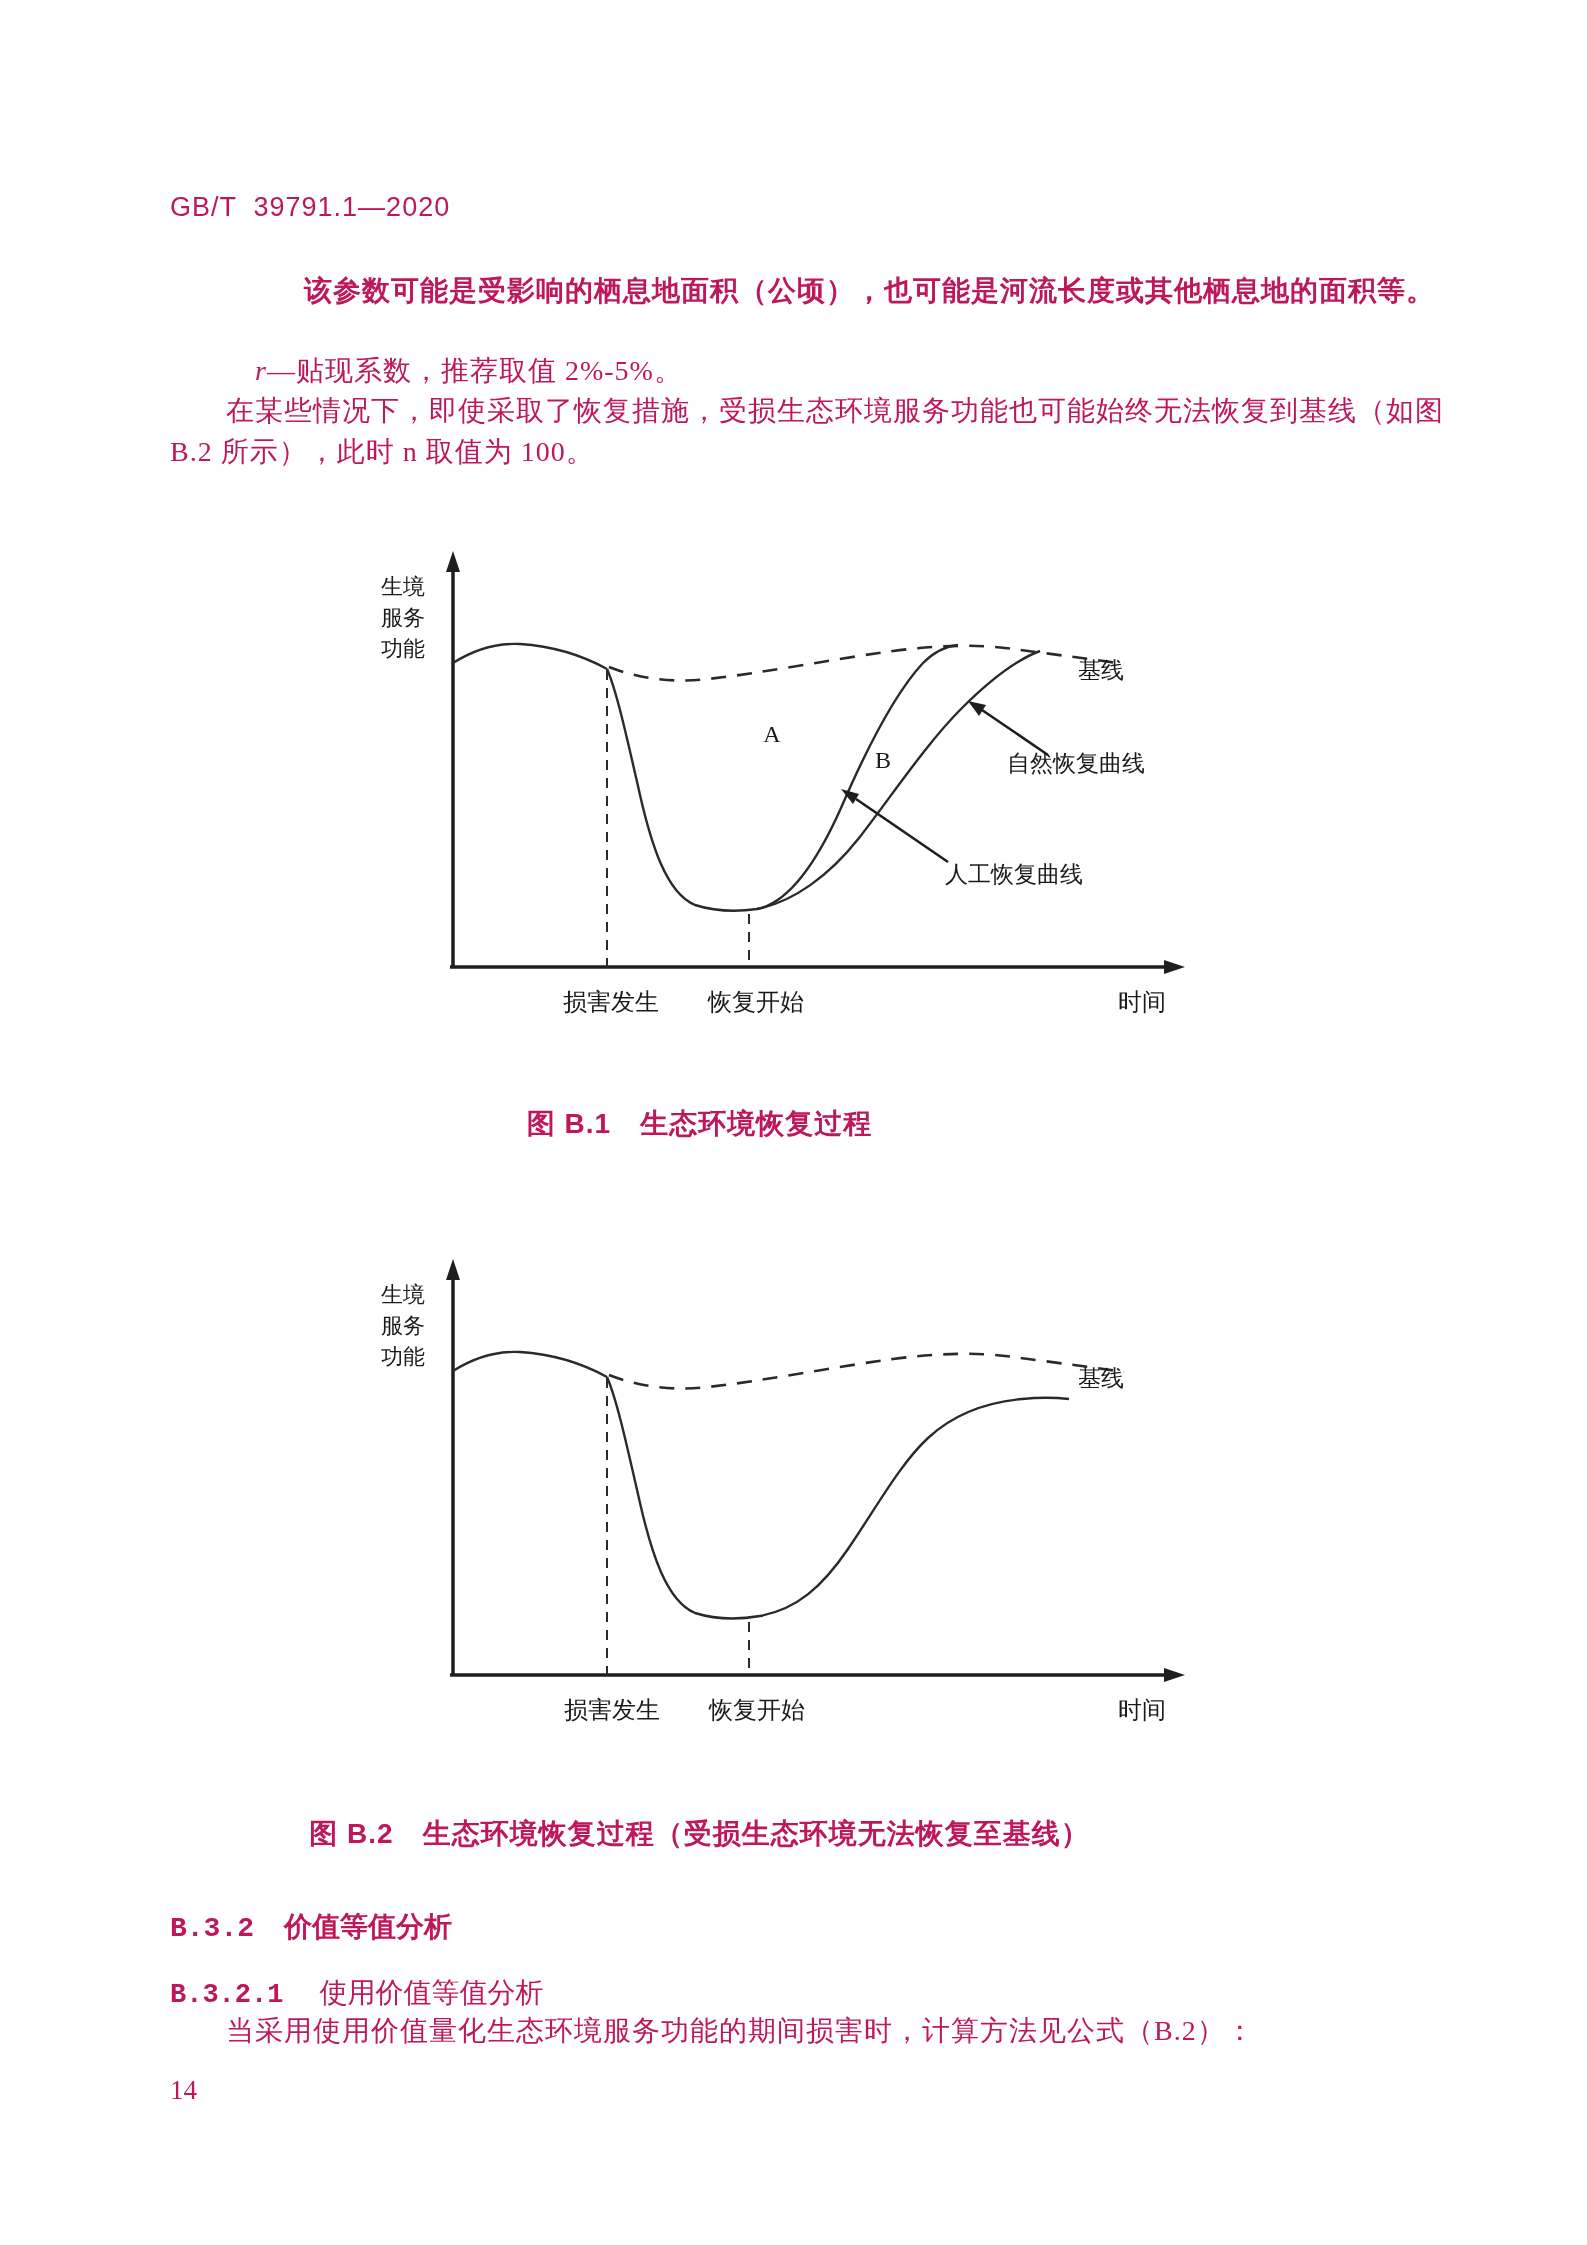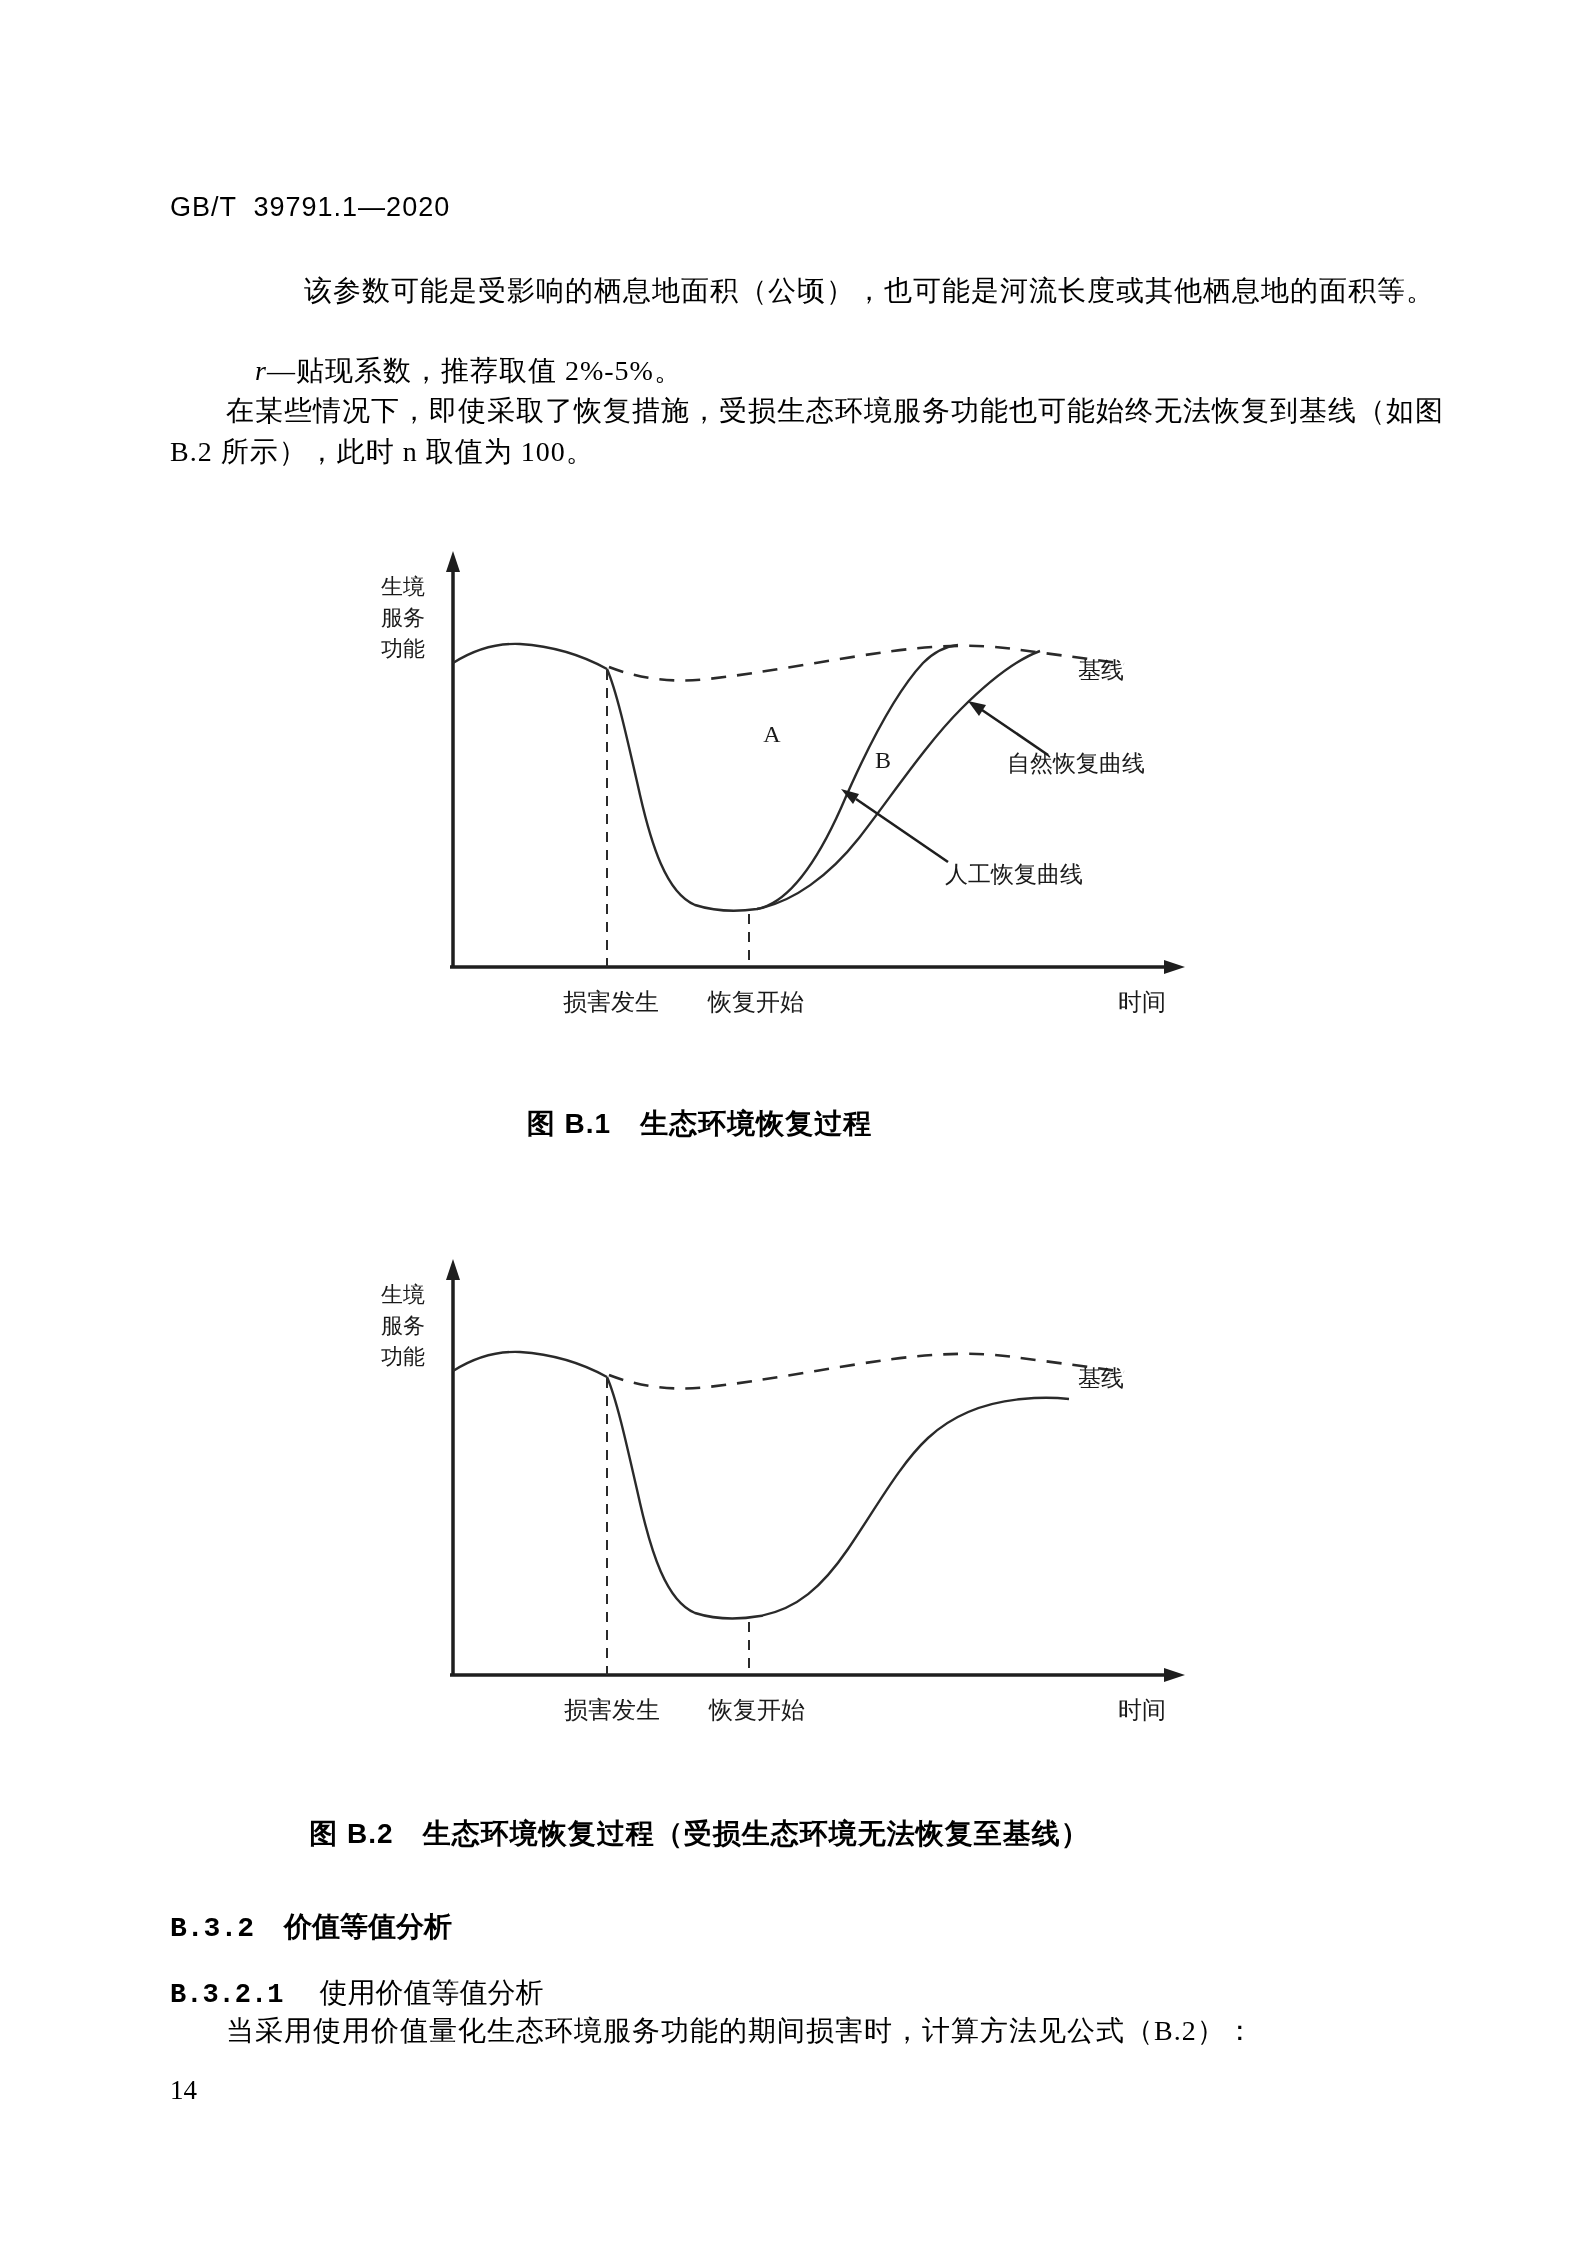--- a/index.html
+++ b/index.html
@@ -4,7 +4,7 @@
 <style>
   html,body{margin:0;padding:0;background:#fff;}
   .page{position:relative;width:1587px;height:2245px;background:#ffffff;overflow:hidden;
-        font-family:"Liberation Serif","DejaVu Serif",serif;color:#000000;}
+        font-family:"Liberation Serif","DejaVu Serif",serif;color:#be185d;}
   .abs{position:absolute;white-space:pre;line-height:1.15;}
   .hdr{font-family:"Liberation Sans","DejaVu Sans",sans-serif;font-size:27px;letter-spacing:1px;}
   .body-t{font-size:28px;letter-spacing:1px;}

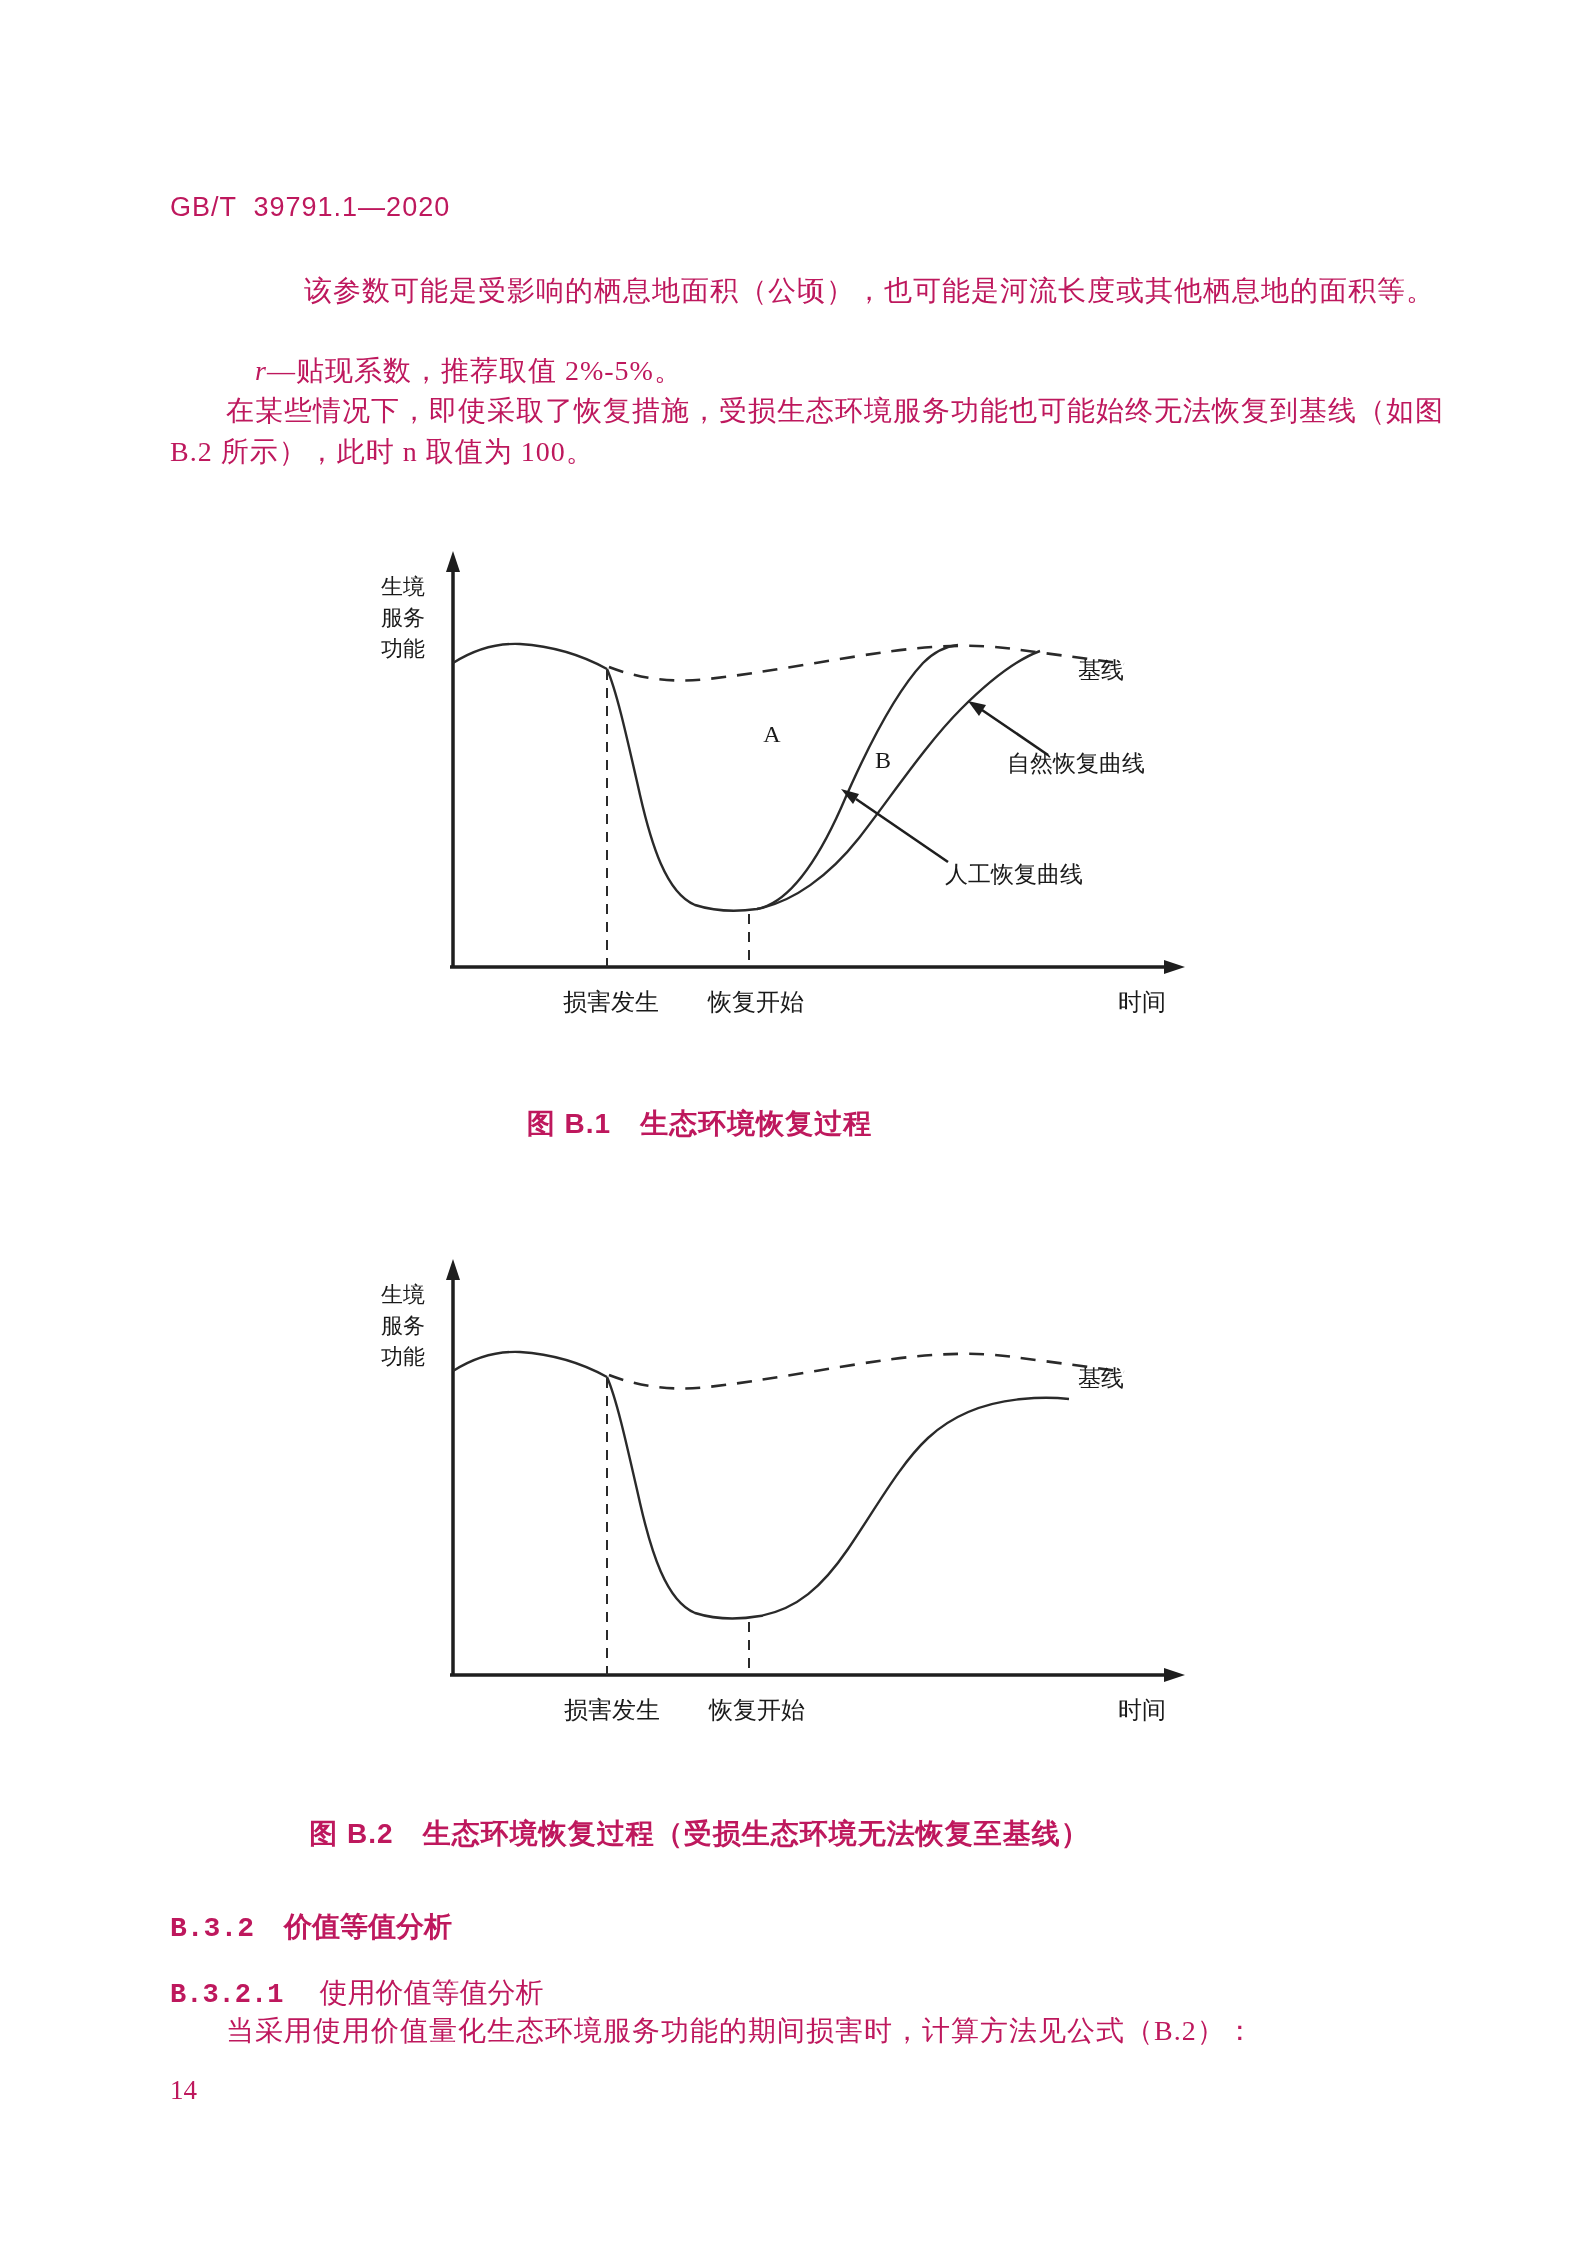--- a/index.html
+++ b/index.html
@@ -32,7 +32,7 @@
 
   <div class="abs hdr" style="left:170px;top:192px;">GB/T  39791.1—2020</div>
 
-  <div class="abs body-t" style="left:304px;top:275px;">该参数可能是受影响的栖息地面积（公顷），也可能是河流长度或其他栖息地的面积等。</div>
+  <div class="abs body-t" style="left:304px;top:275px;font-weight:bold;">该参数可能是受影响的栖息地面积（公顷），也可能是河流长度或其他栖息地的面积等。</div>
 
 
   <div class="abs body-t" style="left:255px;top:355px;"><span class="it">r</span><span>—贴现系数，推荐取值 2%-5%。</span></div>

